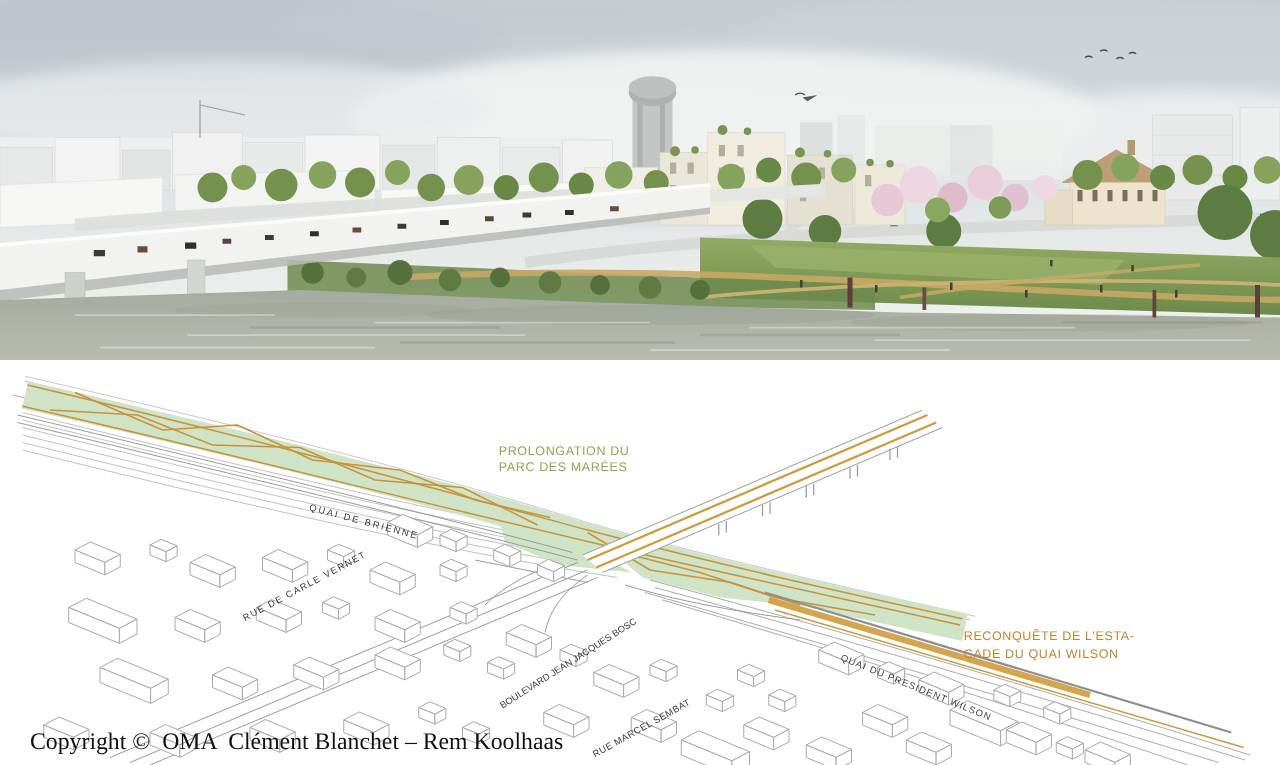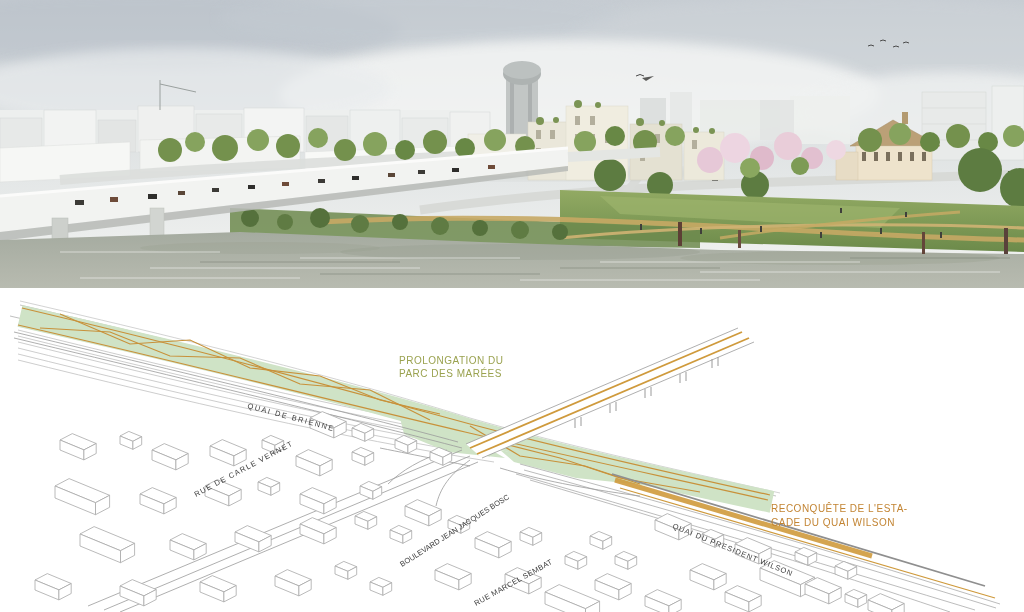--- a/index.html
+++ b/index.html
@@ -460,6 +460,7 @@
     </g>
   </svg>
 
+  <div id="copyright">Copyright ©  OMA  Clément Blanchet – Rem Koolhaas</div>
 </div>
 
 </body></html>

